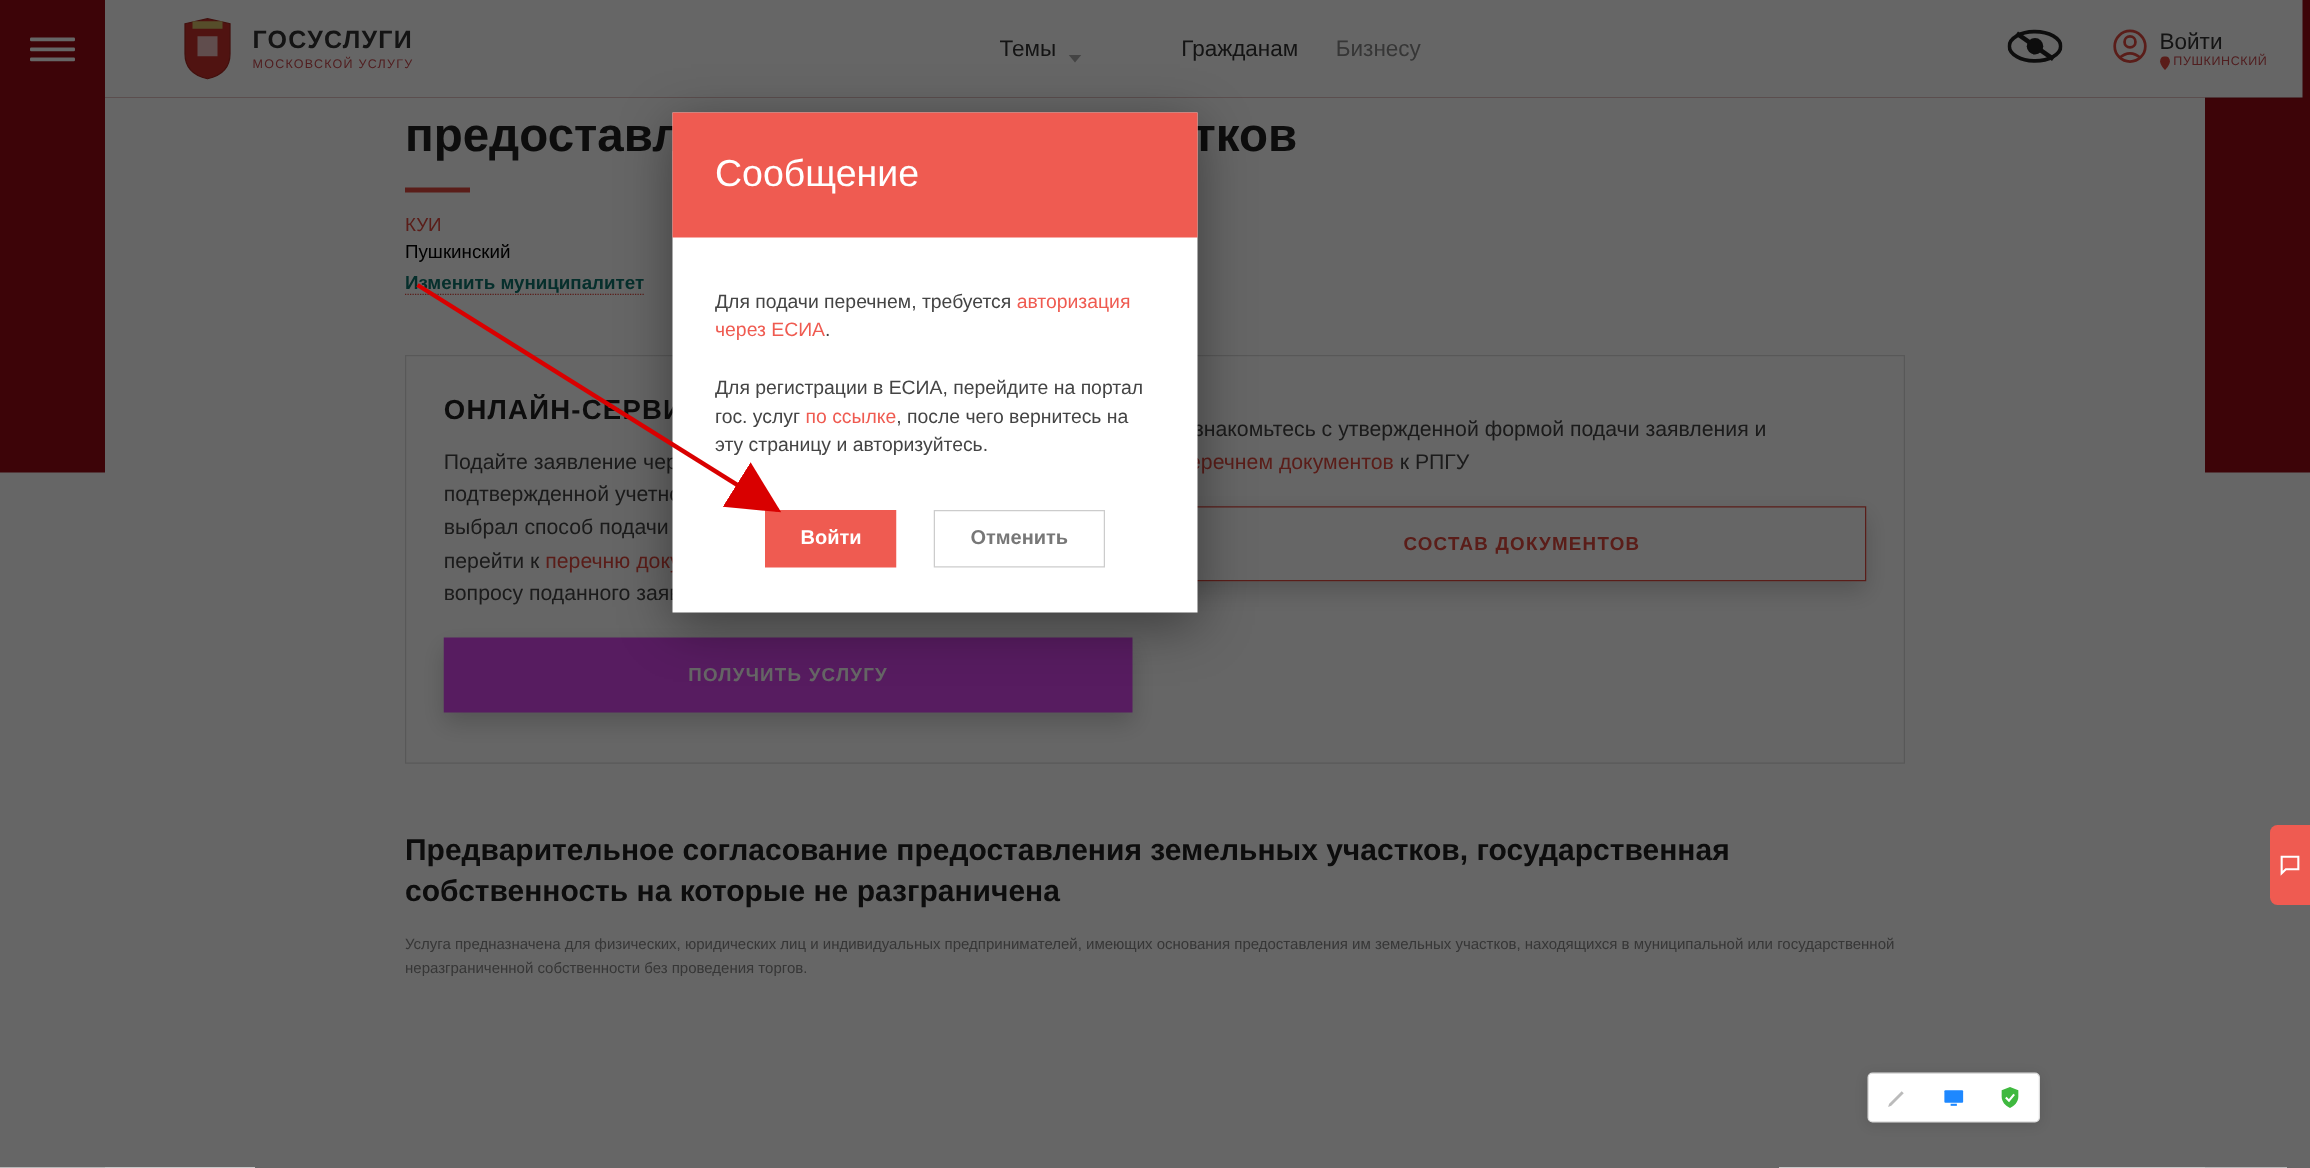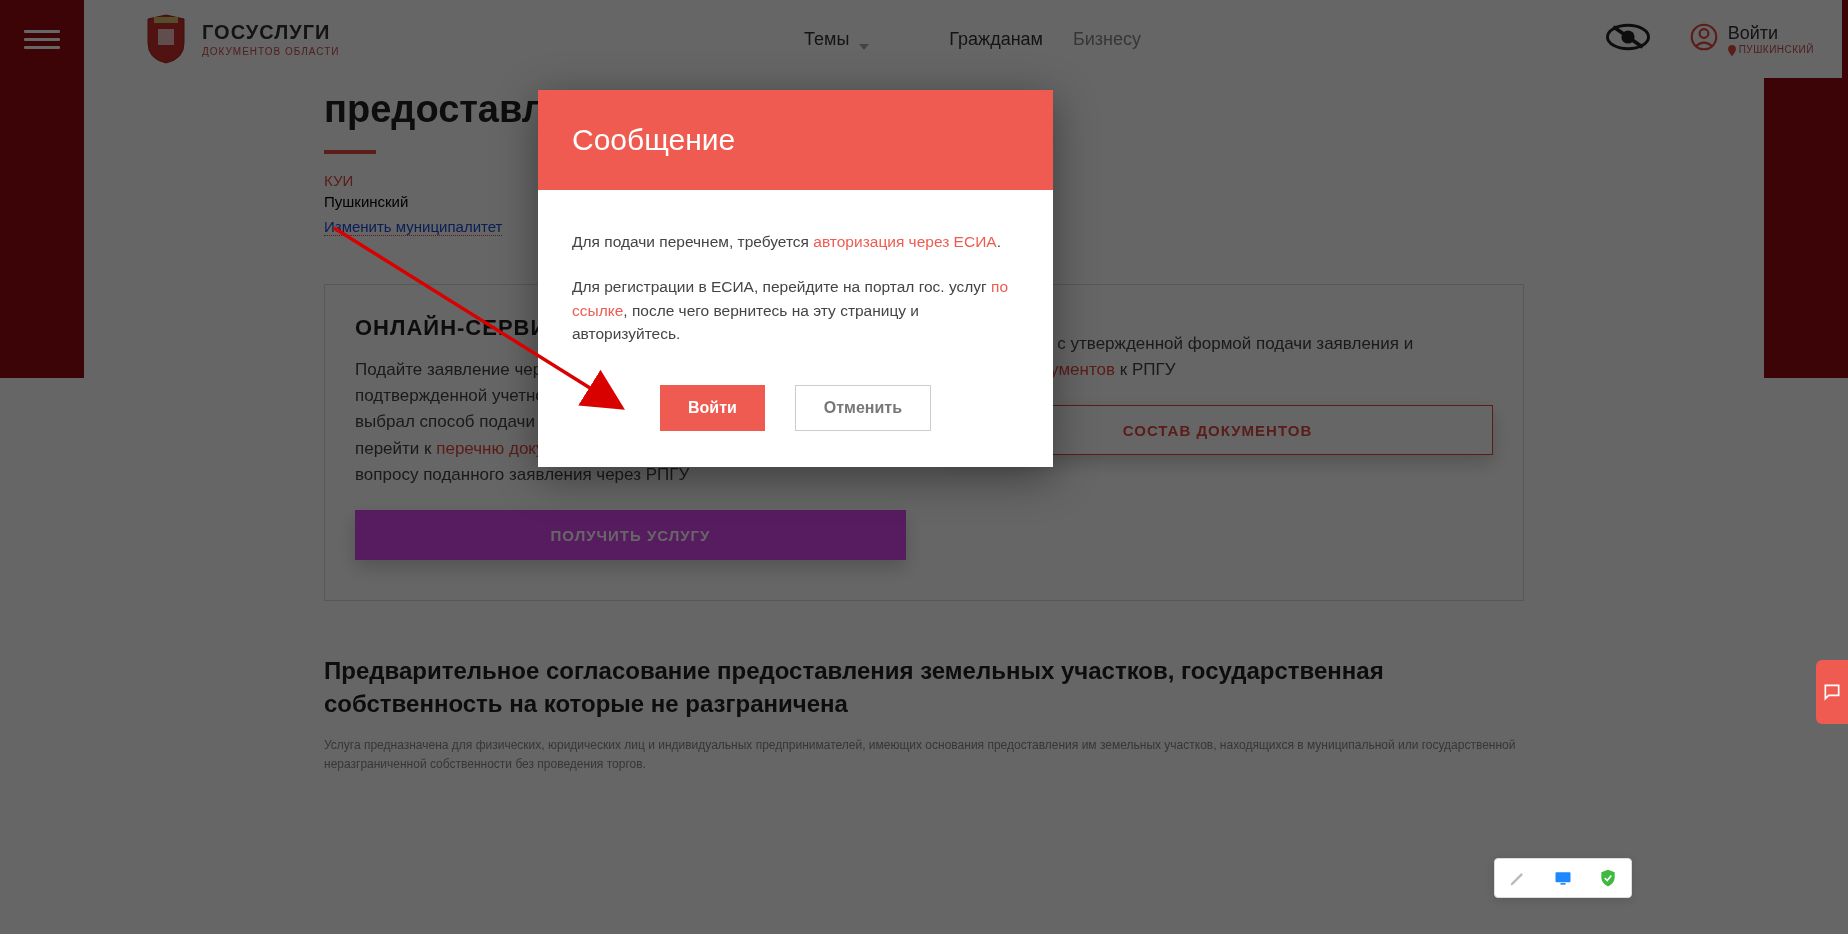--- a/index.html
+++ b/index.html
@@ -157,7 +157,7 @@
     </svg>
     <div class="logo-text">
       <div class="logo-title">ГОСУСЛУГИ</div>
-      <div class="logo-sub">ДОКУМЕНТОВ ОБЛАСТИ</div>
+      <div class="logo-sub">МОСКОВСКОЙ УСЛУГУ</div>
     </div>
   </div>
 

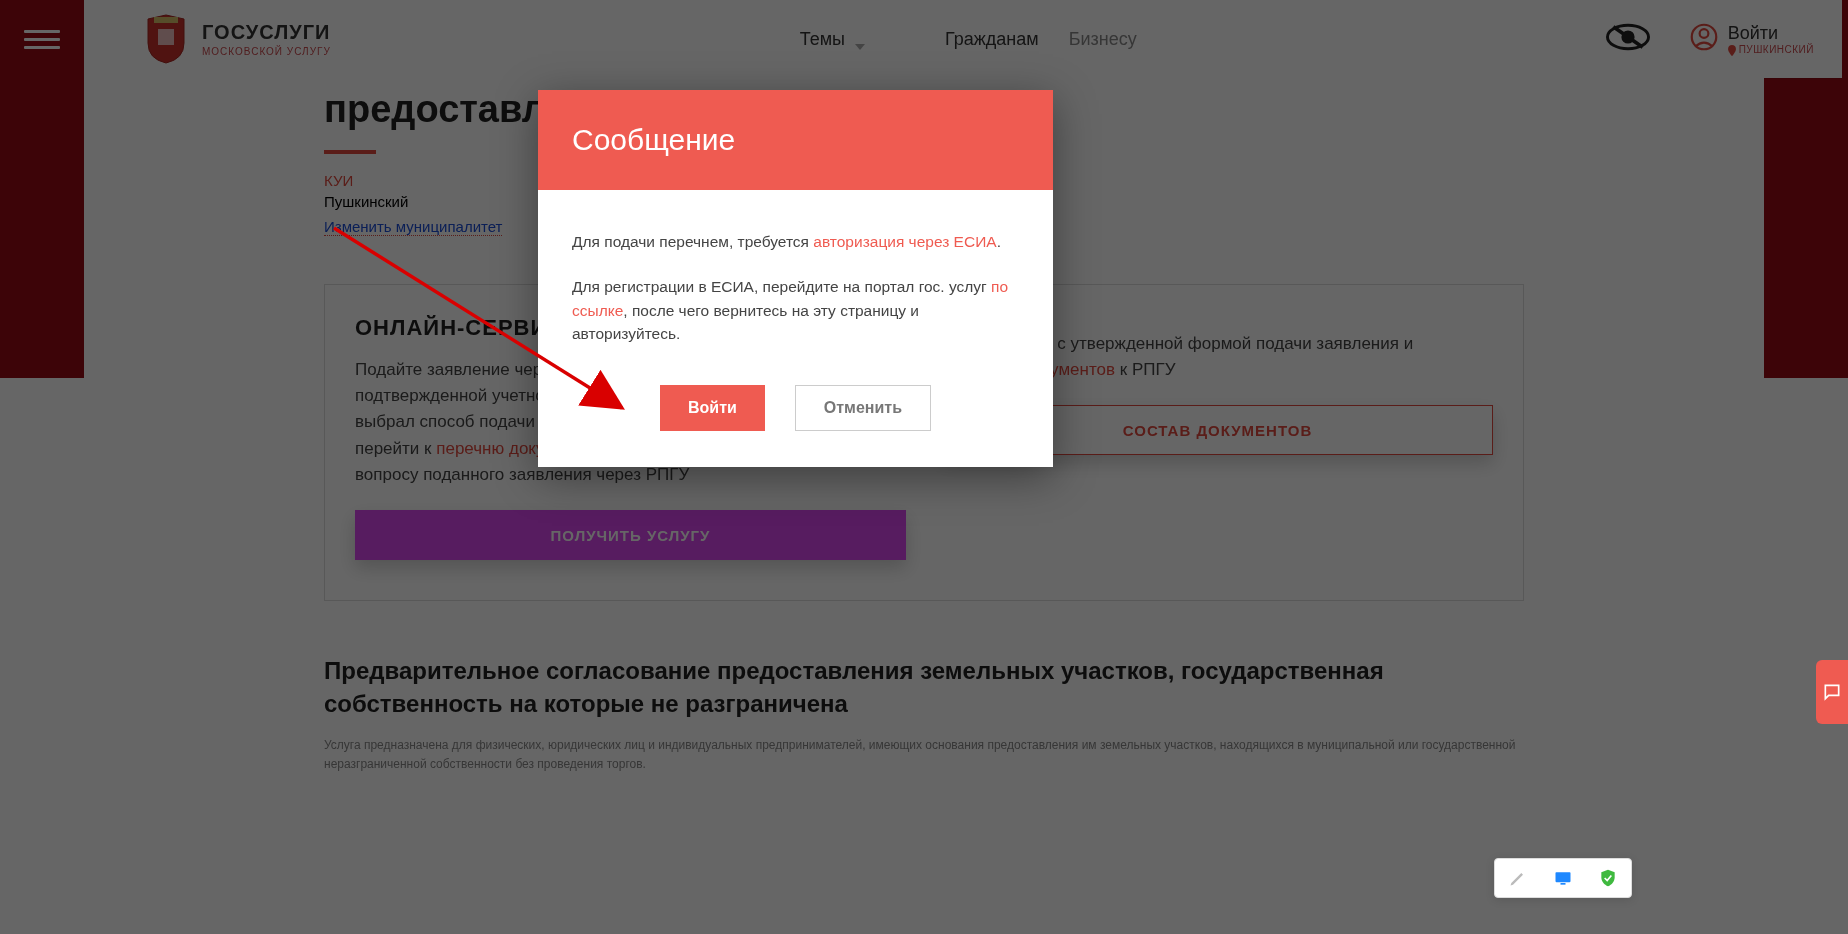--- a/index.html
+++ b/index.html
@@ -102,7 +102,7 @@
   }
   .modal {
     position: absolute; z-index: 6;
-    left: 538px; top: 90px; width: 515px;
+    left: 538px; top: 90px; width: 420px;
     background: #fff; box-shadow: 0 10px 40px rgba(0,0,0,0.4);
   }
   .modal-header {

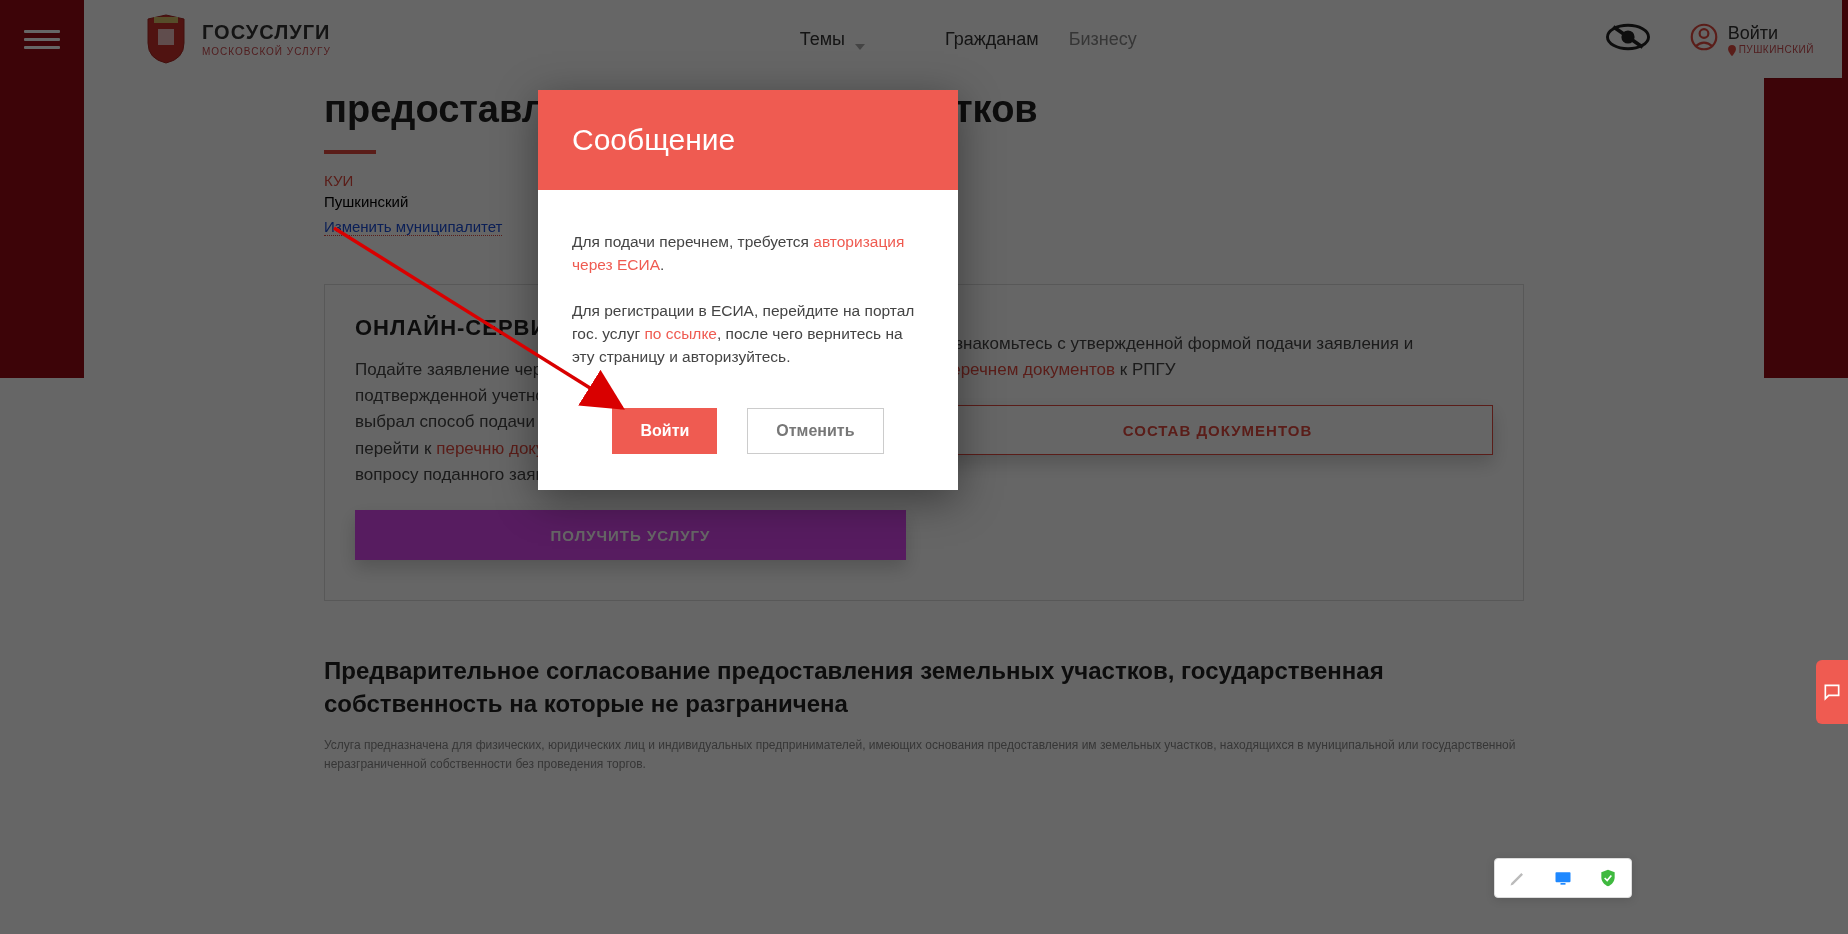--- a/index.html
+++ b/index.html
@@ -78,7 +78,7 @@
 
   .meta-line { font-size: 15px; margin-bottom: 4px; }
   .meta-line.red { color: #e04a3f; }
-  .meta-line.link { color: #1d4ed8; border-bottom: 1px dotted #e04a3f; display: inline-block; cursor: pointer; margin-top: 4px; }
+  .meta-line.link { color: #0f766e; border-bottom: 1px dotted #e04a3f; display: inline-block; cursor: pointer; margin-top: 4px; font-weight: bold; }
 
   .cards-row { display: flex; gap: 36px; margin-top: 44px; border: 1px solid #ddd; padding: 30px 30px 40px; }
   .card { flex:1; display:flex; flex-direction:column; }

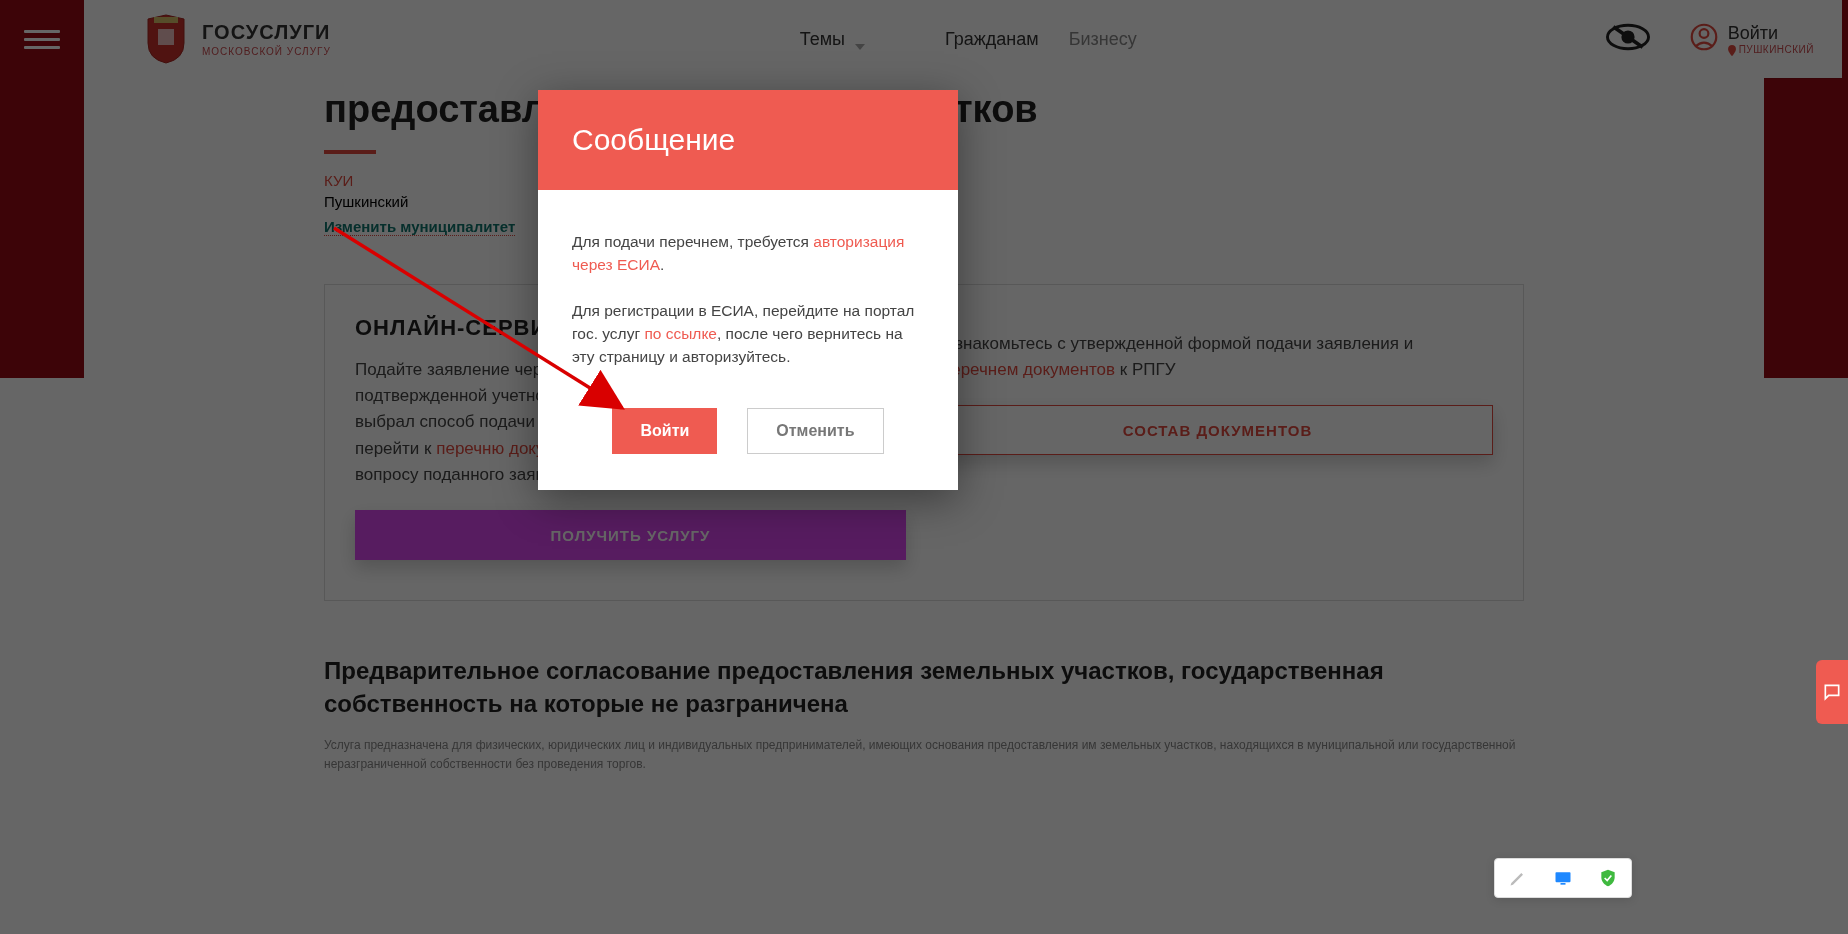--- a/index.html
+++ b/index.html
@@ -86,7 +86,7 @@
   .card-body { font-size: 17px; color: #444; line-height: 1.55; }
   .card-body .red-link { color: #e04a3f; }
   .card-btn {
-    margin-top: 22px; height: 50px; display:flex; align-items:center; justify-content:center;
+    margin-top: 22px; height: 60px; display:flex; align-items:center; justify-content:center;
     font-size: 15px; font-weight: 700; letter-spacing: 1px; cursor: pointer;
     box-shadow: 0 8px 18px rgba(0,0,0,0.18);
   }

